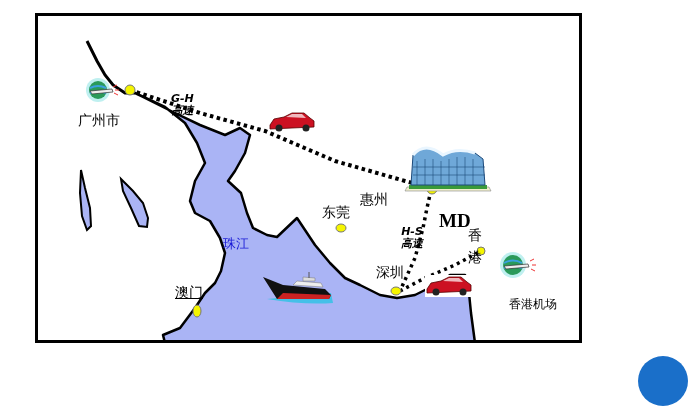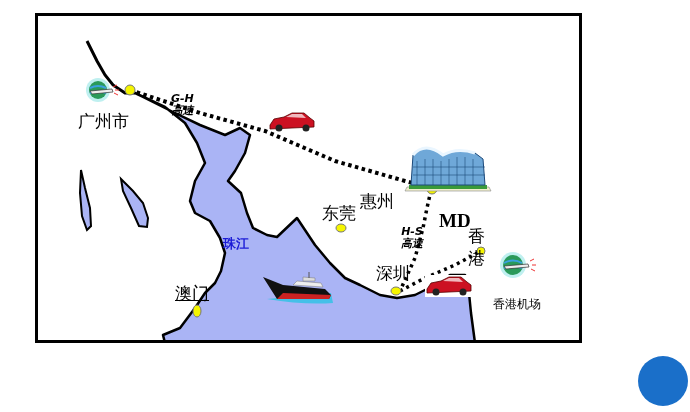--- a/index.html
+++ b/index.html
@@ -8,7 +8,7 @@
   .map-frame { position:absolute; left:35px; top:13px; width:547px; height:330px; }
   .map-frame svg { position:absolute; left:0; top:0; }
   .lbl { position:absolute; white-space:nowrap; color:#000; line-height:1; }
-  .city-lg { font-size:17px; }
+  .city-lg { font-size:14px; }
   .hw { font-size:11px; font-weight:bold; text-align:center; line-height:12px;font-style:italic; }
   .river { font-size:13px; color:#1a1ad6; }
   .md { font-family:"Liberation Serif", "DejaVu Serif", serif; font-weight:bold; font-size:19px; }

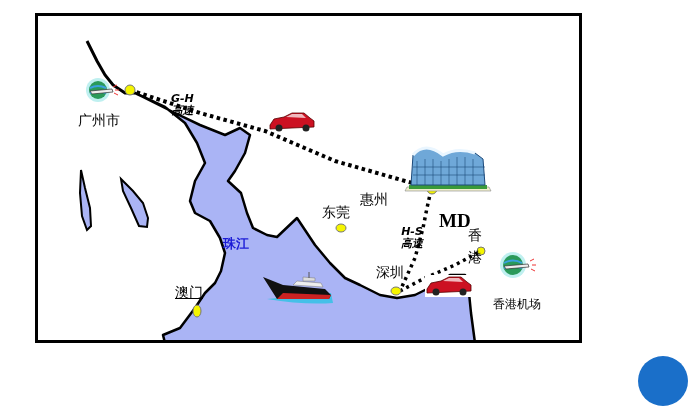--- a/index.html
+++ b/index.html
@@ -120,7 +120,7 @@
   <div class="lbl city-lg" style="left:433px; top:237px;">港</div>
   <div class="lbl city-lg" style="left:341px; top:252px;">深圳</div>
   <div class="lbl city-lg" style="left:140px; top:272px;text-decoration:underline;">澳门</div>
-  <div class="lbl river" style="left:188px; top:224px;font-weight:bold;">珠江</div>
+  <div class="lbl river" style="left:188px; top:224px;">珠江</div>
   <div class="lbl airport-lbl" style="left:458px; top:285px;">香港机场</div>
 </div>
 

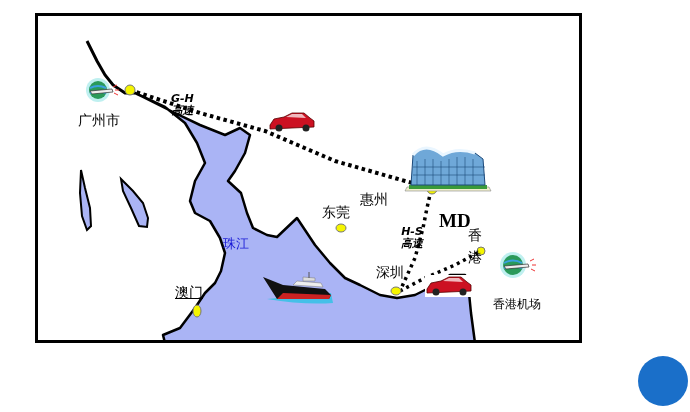--- a/index.html
+++ b/index.html
@@ -12,7 +12,7 @@
   .hw { font-size:11px; font-weight:bold; text-align:center; line-height:12px;font-style:italic; }
   .river { font-size:13px; color:#1a1ad6; }
   .md { font-family:"Liberation Serif", "DejaVu Serif", serif; font-weight:bold; font-size:19px; }
-  .airport-lbl { font-size:12px; }
+  .airport-lbl { font-size:12px;margin-left:16px; }
   .nav-dot { position:absolute; left:638px; top:356px; width:50px; height:50px;
              border-radius:50%; background:#1a6fc9; cursor:pointer; }
 </style>

